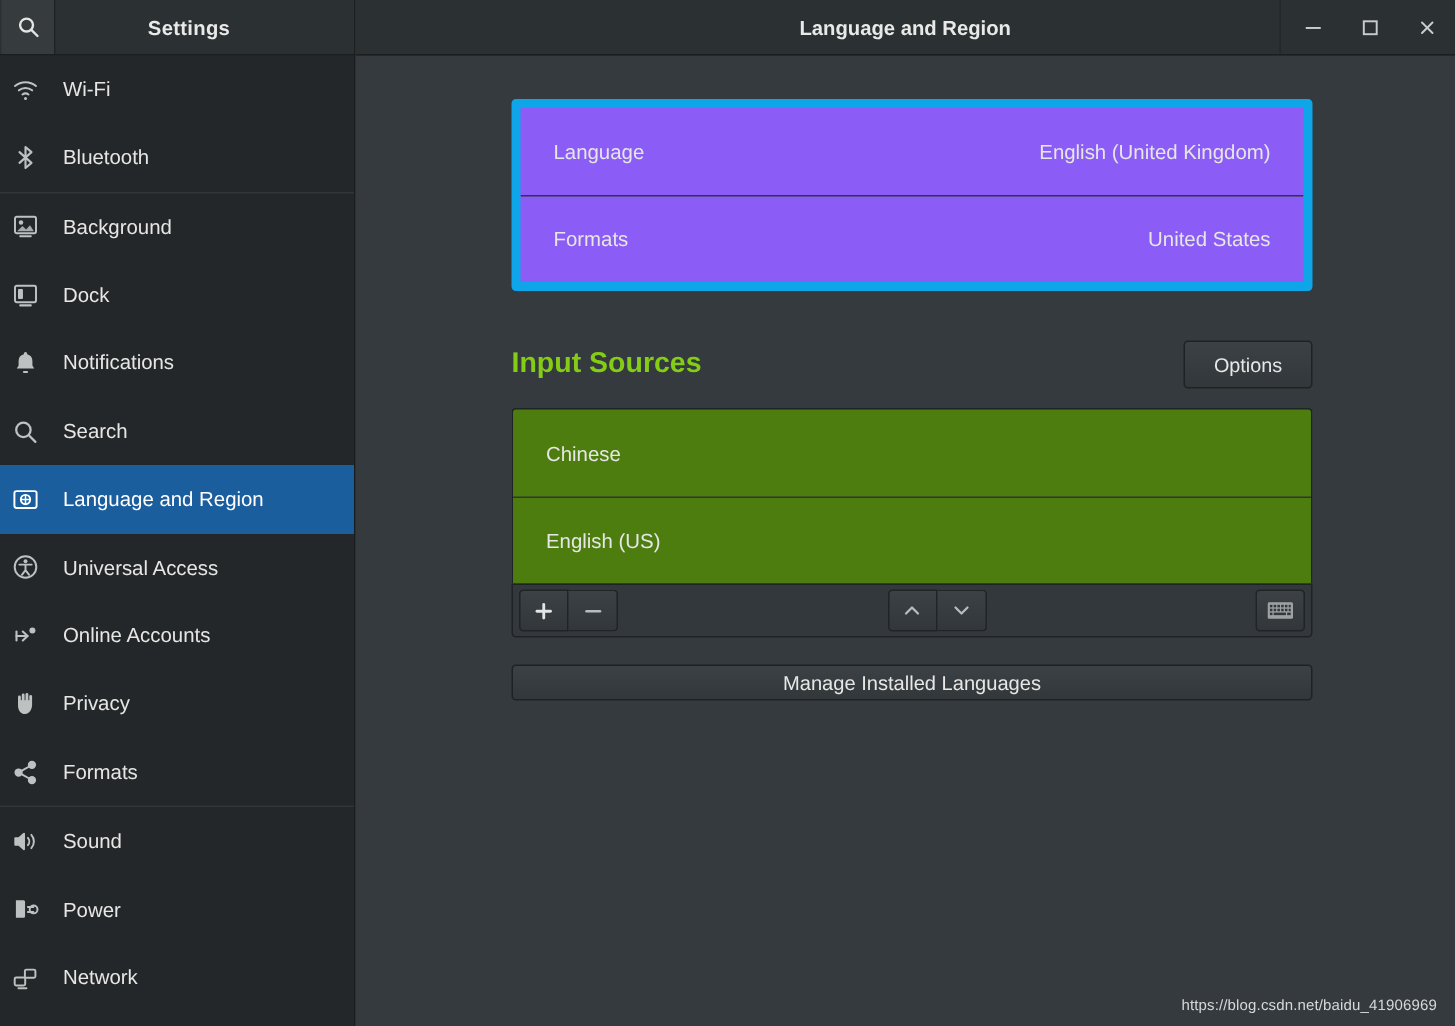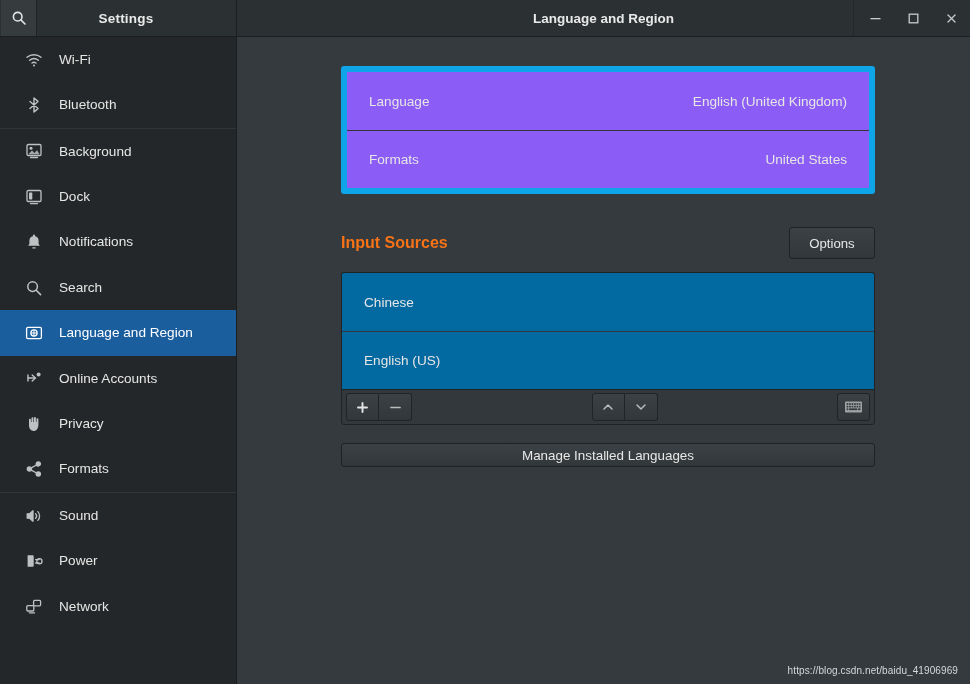--- a/index.html
+++ b/index.html
@@ -56,7 +56,7 @@
     height: 45.4px;
     display: flex;
     align-items: center;
-    padding-left: 22px;
+    padding-left: 5px;
     cursor: pointer;
     color: #e6e6e5;
   }

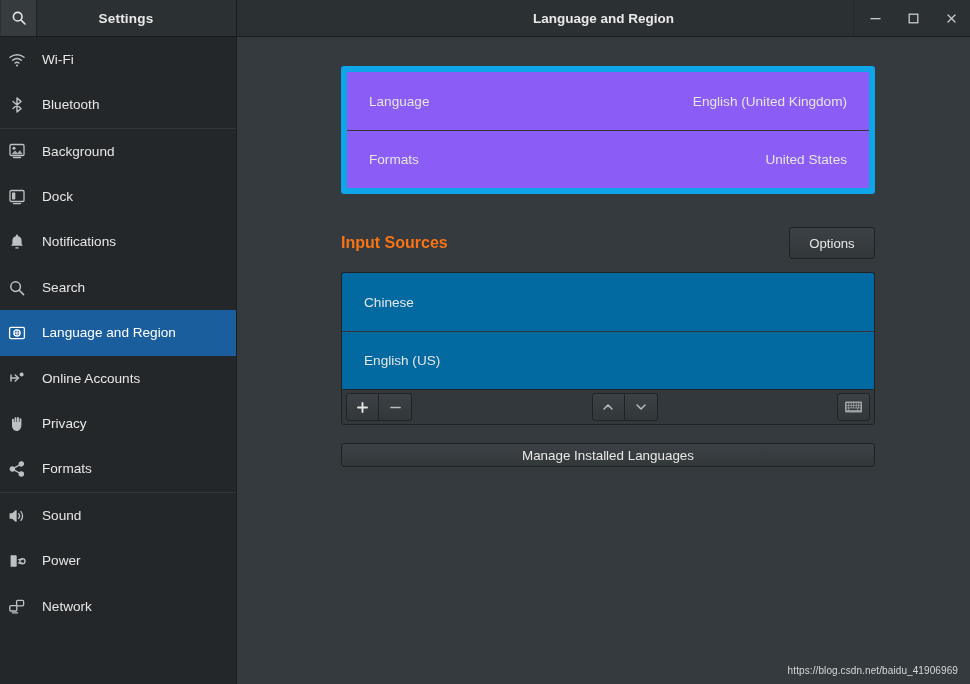--- a/index.html
+++ b/index.html
@@ -148,9 +148,9 @@
     height: 32px;
   }
   .section-head .st {
-    font-size: 16px;
+    font-size: 19px;
     font-weight: bold;
-    color: #f97316;
+    color: #84cc16;
   }
   .btn {
     background: linear-gradient(180deg,#3b4145 0%, #32373a 100%);

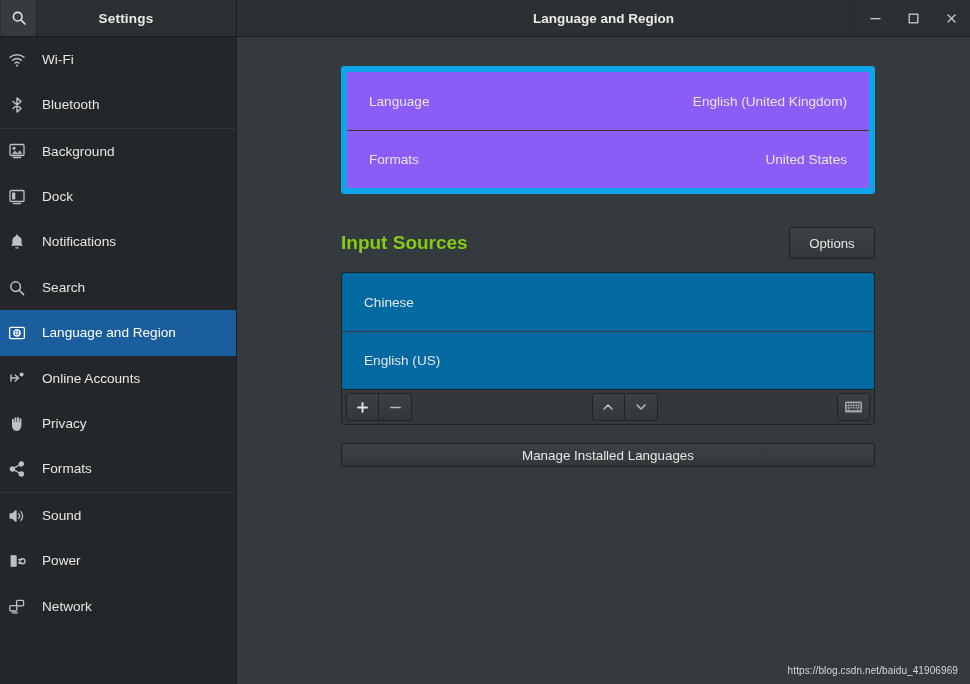--- a/index.html
+++ b/index.html
@@ -166,7 +166,7 @@
   .options-btn { margin-left: auto; min-width: 86px; }
 
   .list-card {
-    background: #0369a1;
+    background: #4d7c0f;
     border: 1px solid #1f2325;
     border-radius: 3px 3px 0 0;
     border-bottom: none;

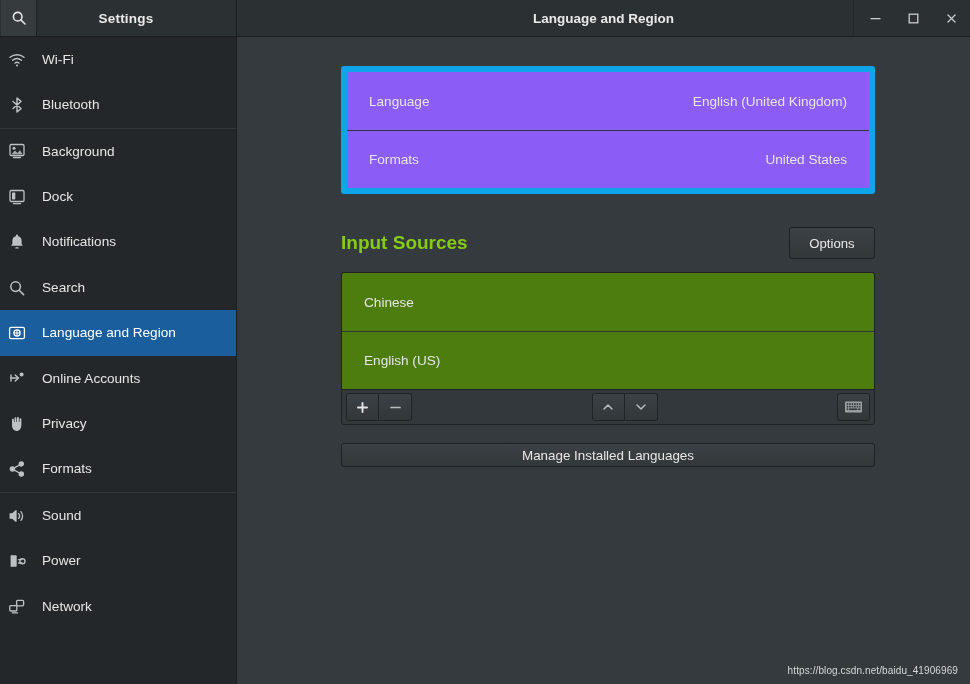--- a/index.html
+++ b/index.html
@@ -311,6 +311,16 @@
             </svg>
           </span>
           <span class="lbl">Language and Region</span>
+        </div>
+        <div class="sidebar-item">
+          <span class="ic">
+            <svg width="18" height="18" viewBox="0 0 18 18" fill="none" stroke="#d4d7d8" stroke-width="1.3">
+              <circle cx="9" cy="9" r="7.2"></circle>
+              <circle cx="9" cy="5.2" r="1.3" fill="#d4d7d8" stroke="none"></circle>
+              <path d="M4.9 7.4h8.2M9 7.8v3.3M9 11.1 6.6 14.2M9 11.1l2.4 3.1" stroke-linecap="round"></path>
+            </svg>
+          </span>
+          <span class="lbl">Universal Access</span>
         </div>
         <div class="sidebar-item">
           <span class="ic">

